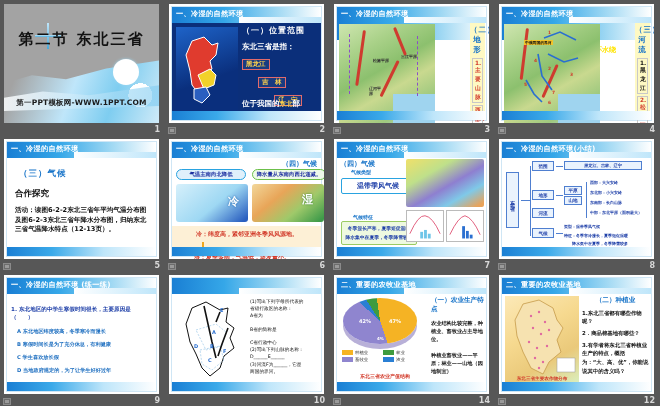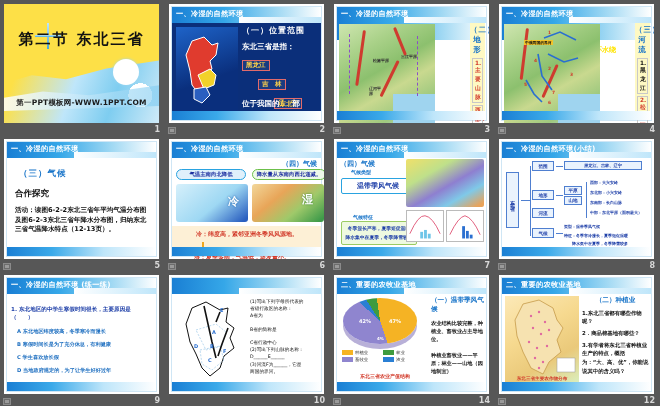--- a/index.html
+++ b/index.html
@@ -17,7 +17,7 @@
   .ficon:after{content:"";position:absolute;left:1px;top:1px;width:4px;height:3px;background:#9a9a9a;}
 
   
-  .s1 { background:#fde047;padding-left:36px; }
+  .s1 { background:#a3a3a3;padding-left:36px; }
   .s1 .wave { position:absolute; left:0; bottom:0; width:100%; height:56%;
     background:
       radial-gradient(circle at 88% 58%, #fff 0 12px, transparent 12px),

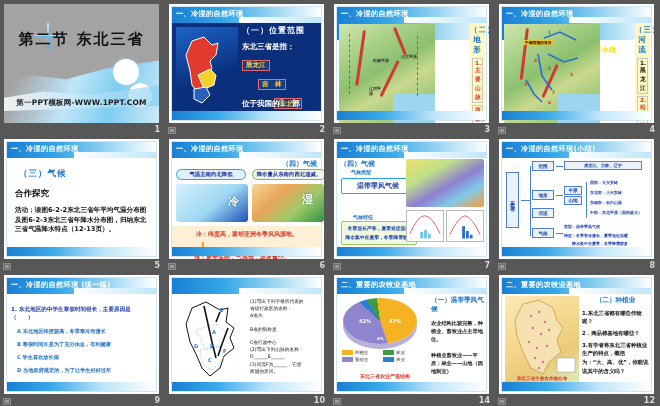--- a/index.html
+++ b/index.html
@@ -47,7 +47,7 @@
   .body{position:absolute;left:0;right:0;top:16px;bottom:9px;}
 
   
-  .s2 .body{background:#0b2f7a;}
+  .s2 .body{background:#0b2f7a;font-family:Liberation Serif, serif;}
   .s2 .mapbox{position:absolute;left:4px;top:4px;width:62px;height:86px;
     background:linear-gradient(160deg,#1e63c8,#0a2f7d 60%);overflow:hidden;}
   .s2 .mland{position:absolute;left:6px;top:8px;width:44px;height:70px;}

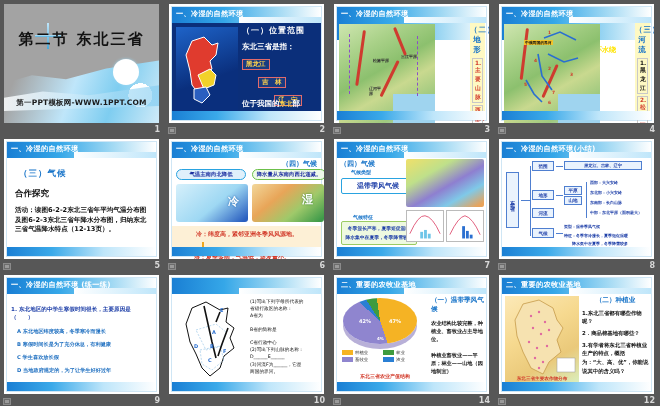--- a/index.html
+++ b/index.html
@@ -512,7 +512,7 @@
             </div>
             <div class="ct">东北三省农业产值结构</div>
             <div class="rt">
-              <div class="h">（一）温带季风气候</div>
+              <div class="h">（一）农业生产特点</div>
               <div class="b">农业结构比较完整，种植业、畜牧业占主导地位。</div>
               <div class="b">种植业畜牧业——平原；林业——山地（因地制宜）</div>
             </div>

